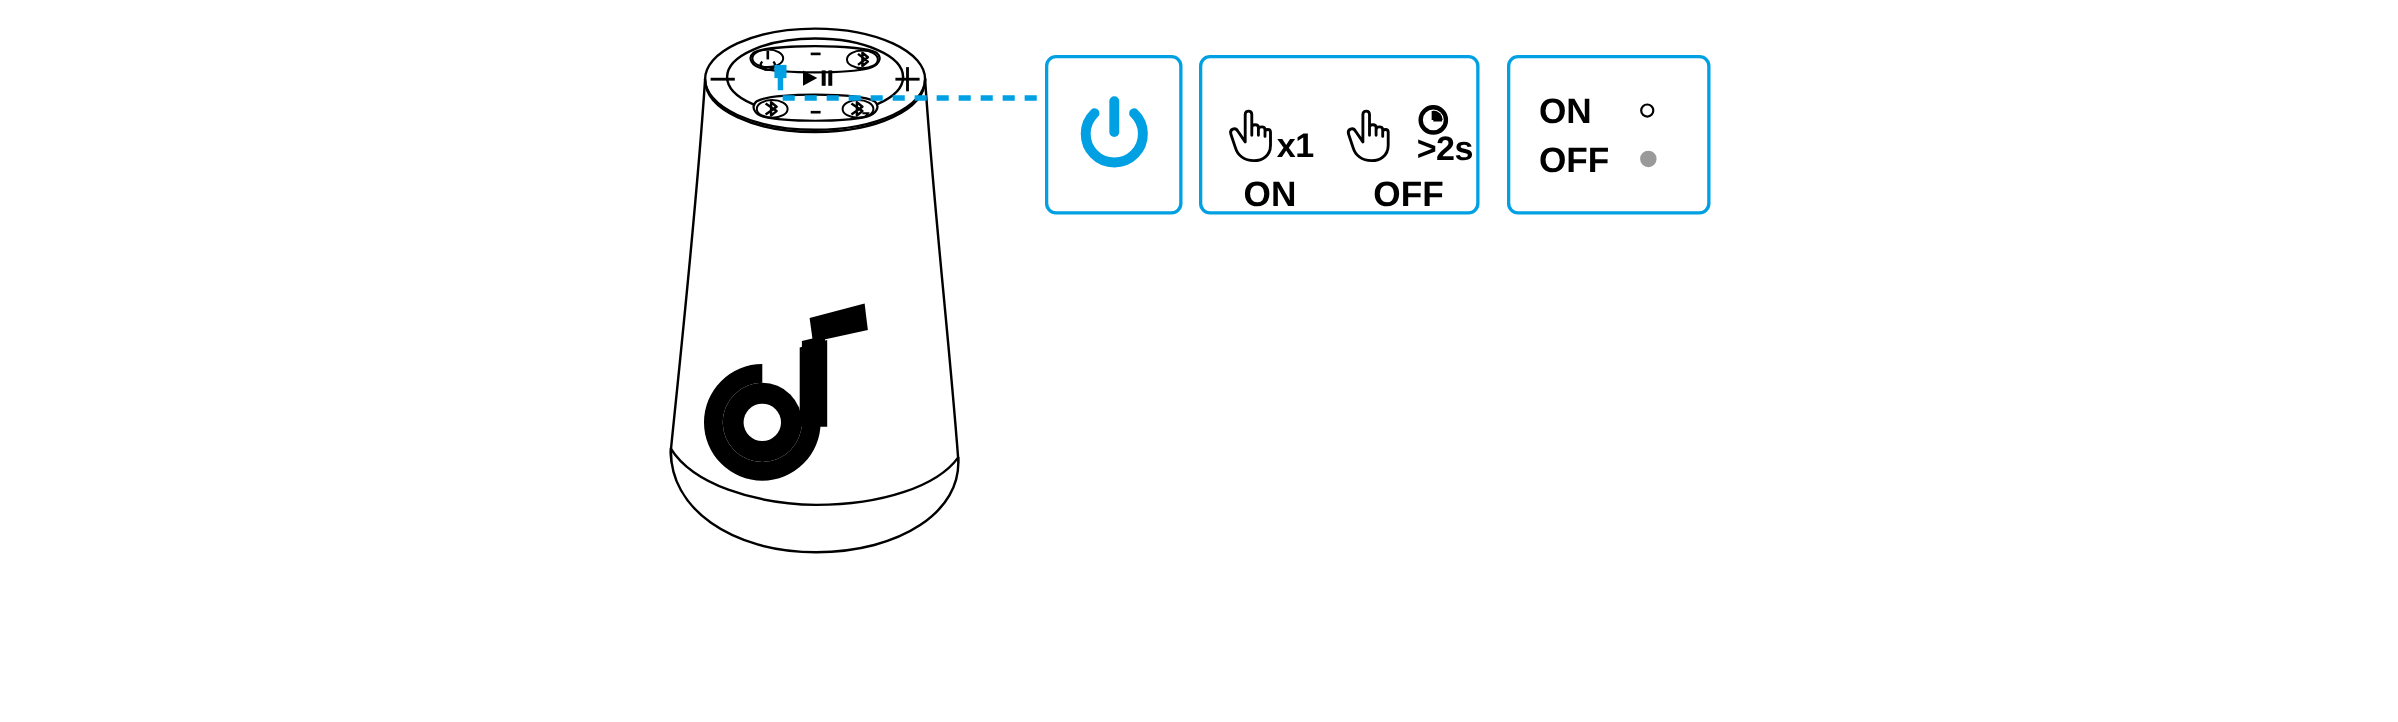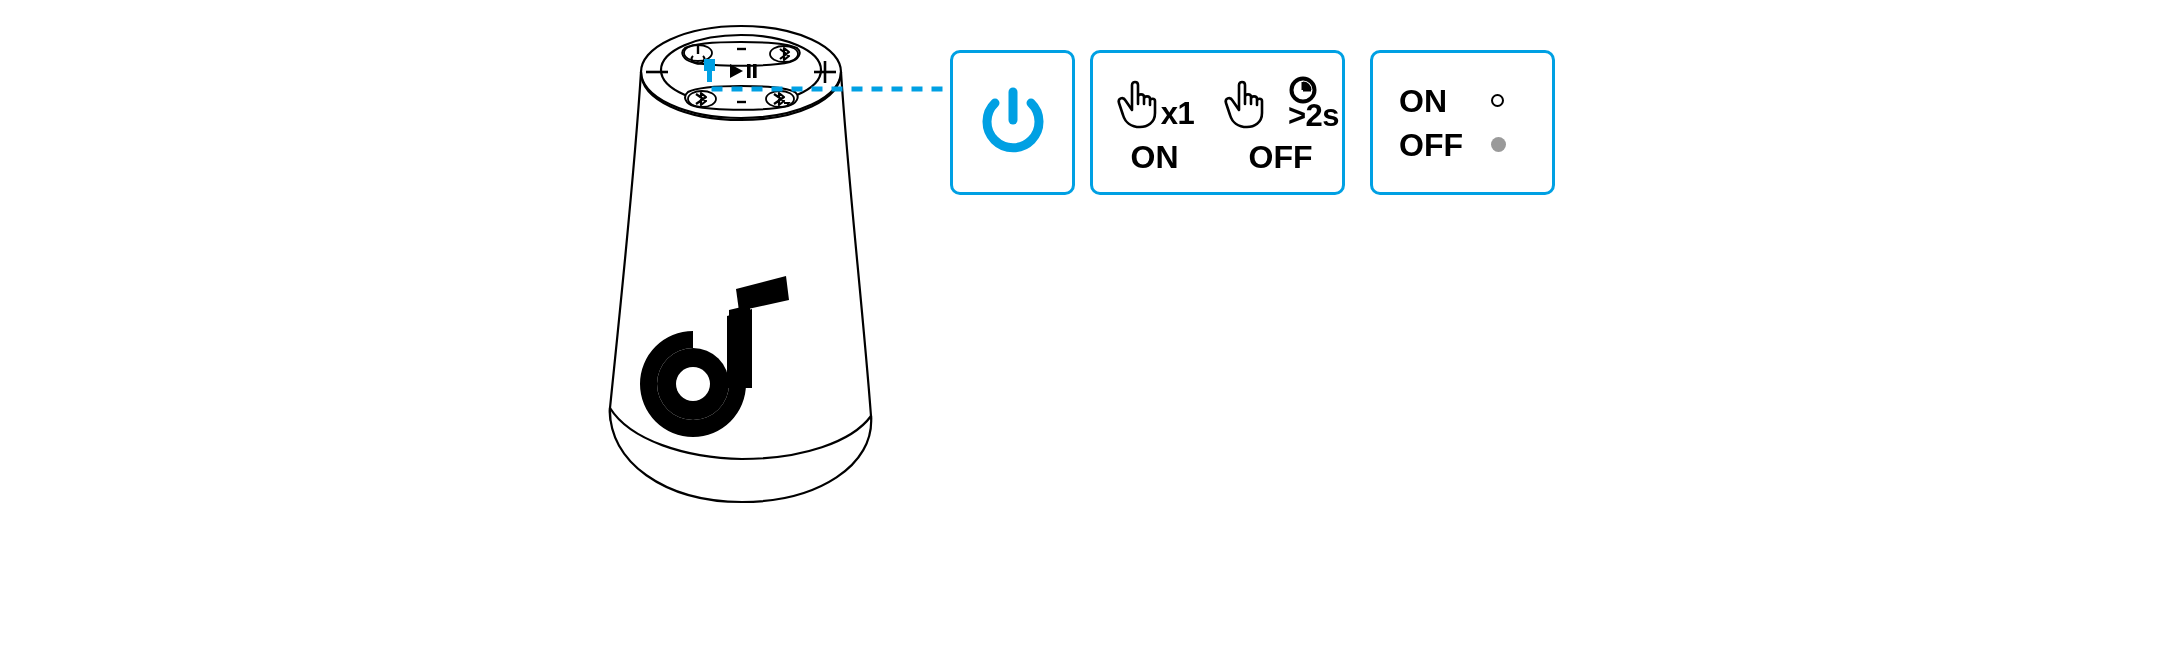--- a/index.html
+++ b/index.html
@@ -62,7 +62,7 @@
     width: 255px;
     height: 145px;
     display: flex;
-    align-items: center;
+    align-items: flex-end;
   }
 
   #box-indicator {

